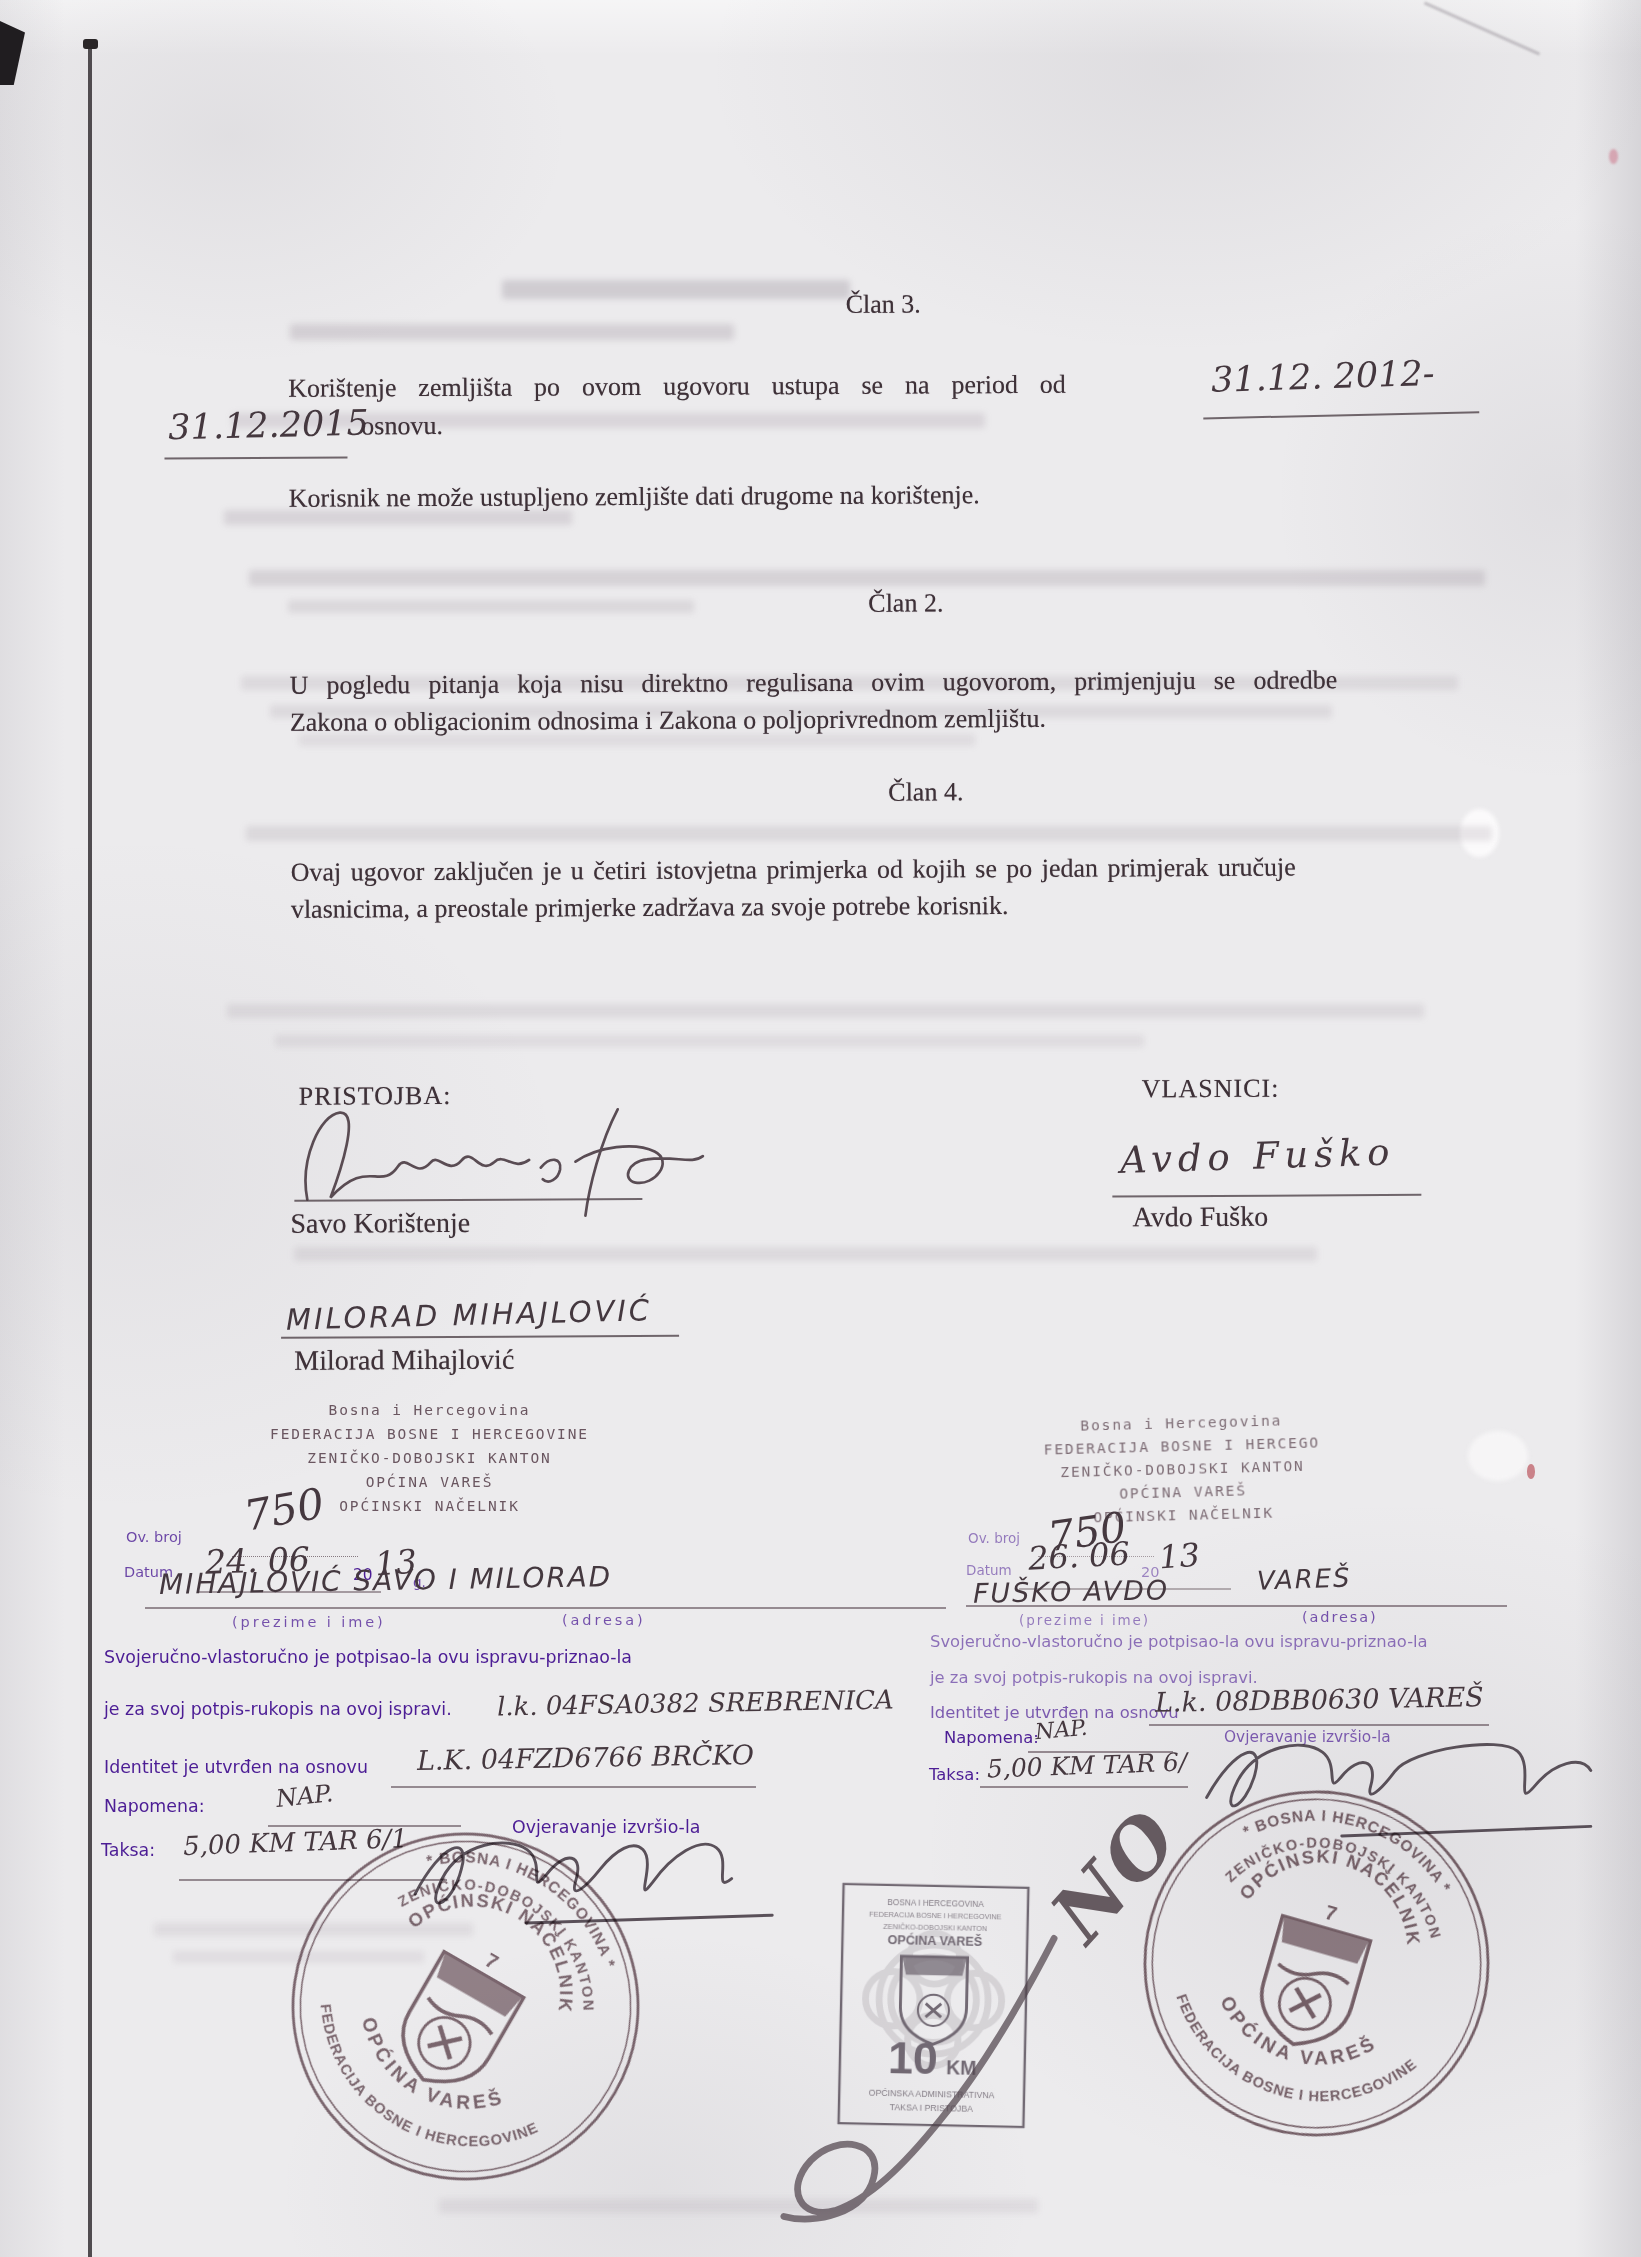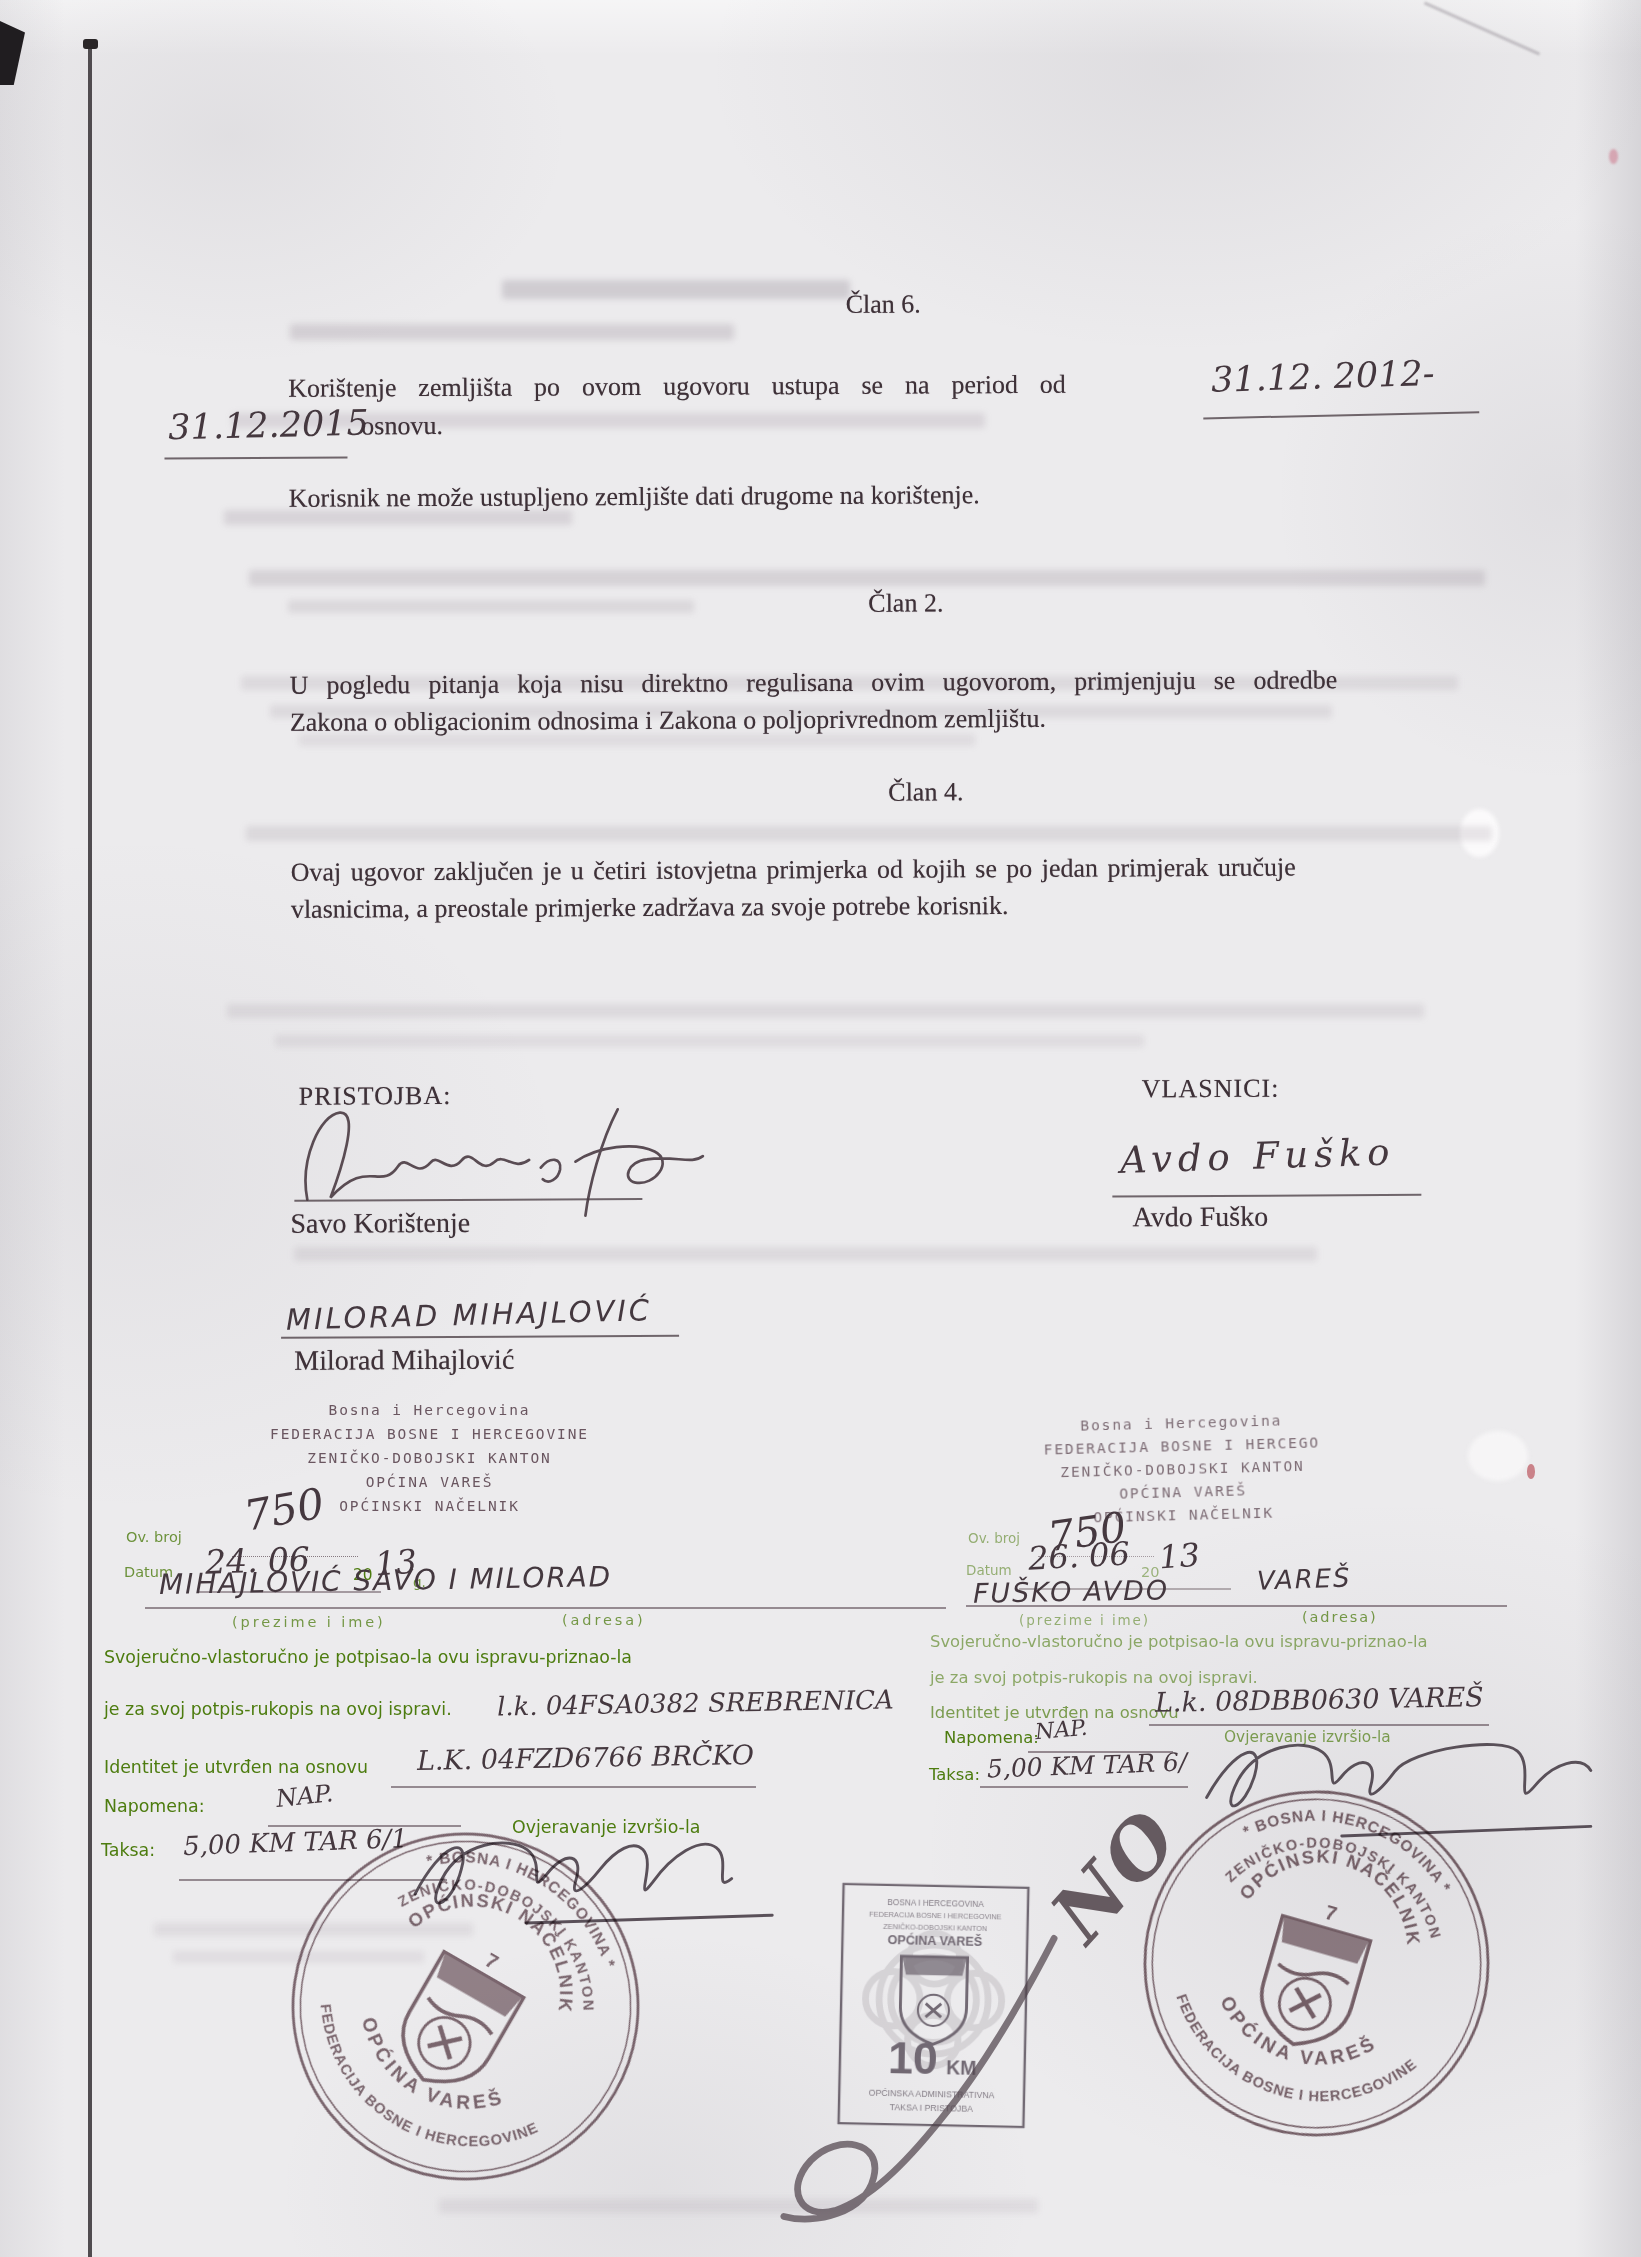--- a/index.html
+++ b/index.html
@@ -85,7 +85,7 @@
 
   <div style="position:absolute;inset:0;transform:rotate(-0.3deg);">
 
-    <span class="t body-line" style="left:850px;top:290px;">Član 6.</span>
+    <span class="t body-line" style="left:850px;top:290px;">Član 3.</span>
 
     <span class="t body-line" style="left:292px;top:371px;word-spacing:15.4px;">Korištenje zemljišta po ovom ugovoru ustupa se na period od</span>
     <span class="hw" style="left:1215px;top:359px;font-size:35px;transform:rotate(-1.5deg);">31.12. 2012-</span>

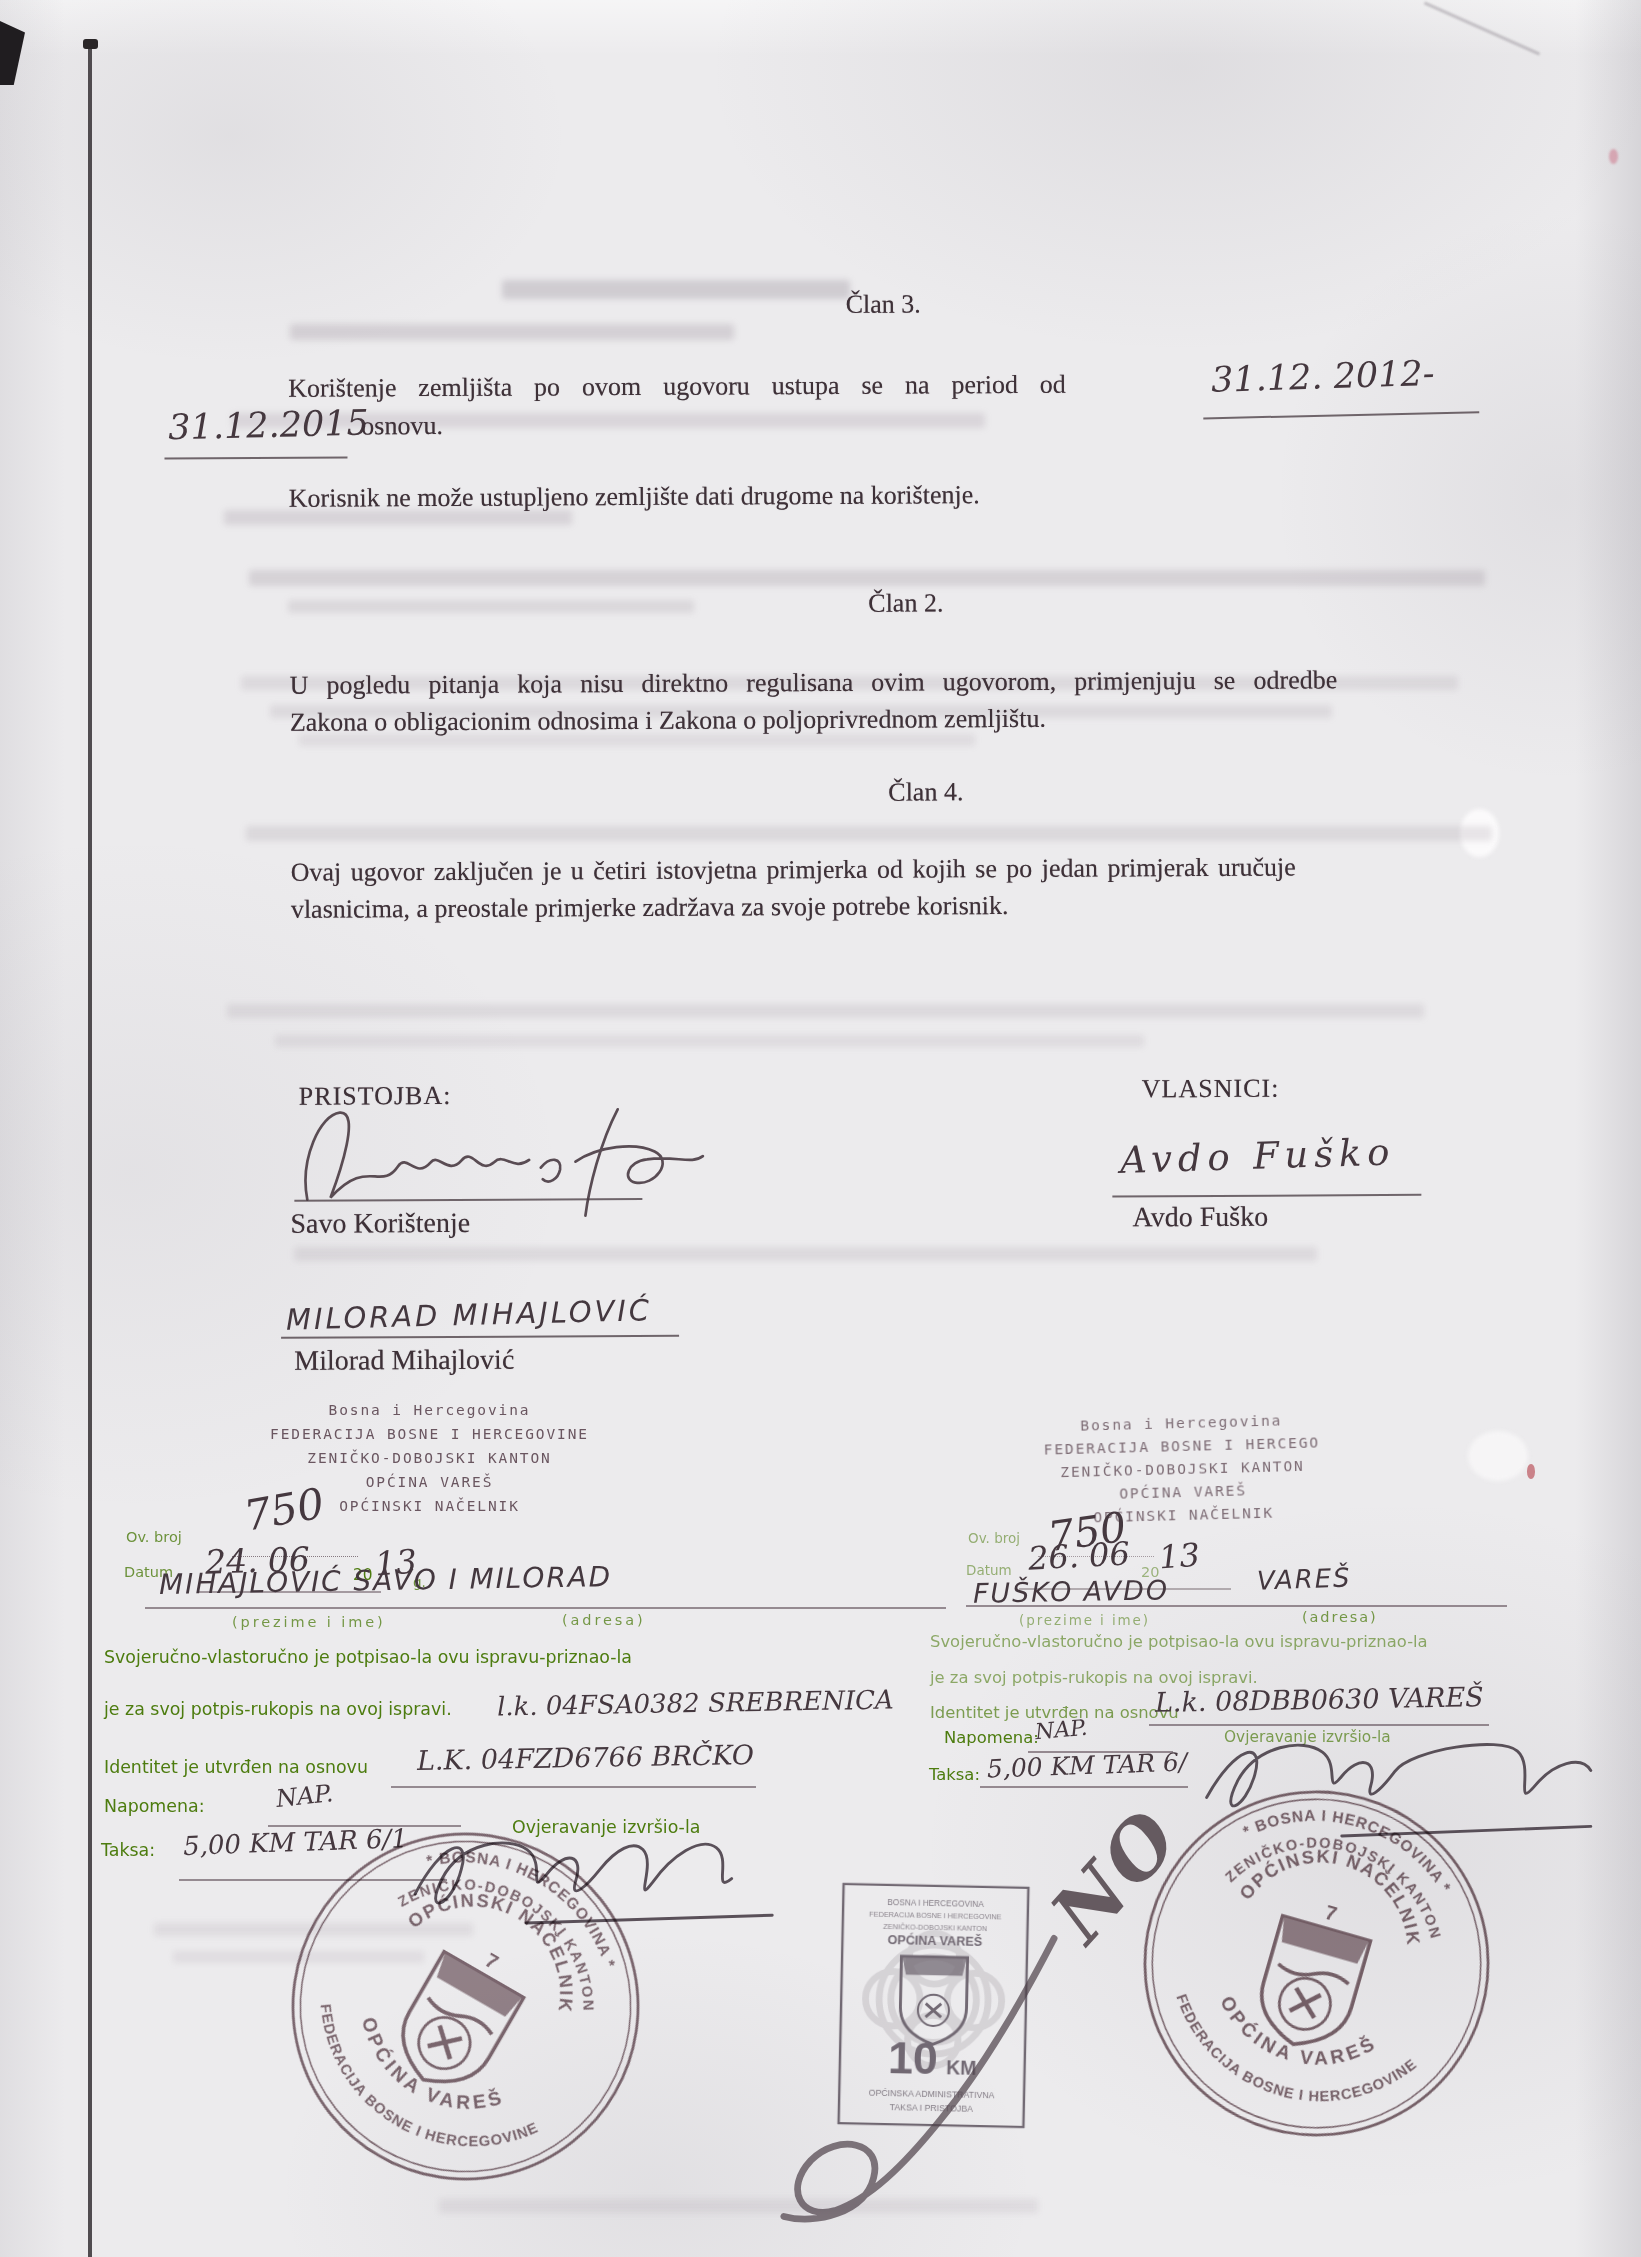--- a/index.html
+++ b/index.html
@@ -20,7 +20,7 @@
   .hw{position:absolute;white-space:nowrap;font-family:"DejaVu Serif",serif;font-style:italic;color:#45383f;}
   .hp{position:absolute;white-space:nowrap;font-family:"DejaVu Sans",sans-serif;color:#44383f;}
   .stampline{font-family:"DejaVu Sans Mono",monospace;color:#6a5660;filter:blur(0.4px);}
-  .formlabel{position:absolute;white-space:nowrap;font-family:"DejaVu Sans",sans-serif;color:#4d7c0f;filter:blur(0.3px);}
+  .formlabel{position:absolute;white-space:nowrap;font-family:"DejaVu Sans",sans-serif;color:#4c1d95;filter:blur(0.3px);}
   .rule{position:absolute;height:1.9px;background:#5c4a53;opacity:.75;}
   .dotrule{position:absolute;height:0;border-bottom:1.9px dotted #5c4a53;opacity:.7;}
   .bleed{position:absolute;pointer-events:none;filter:blur(3.3px);}

